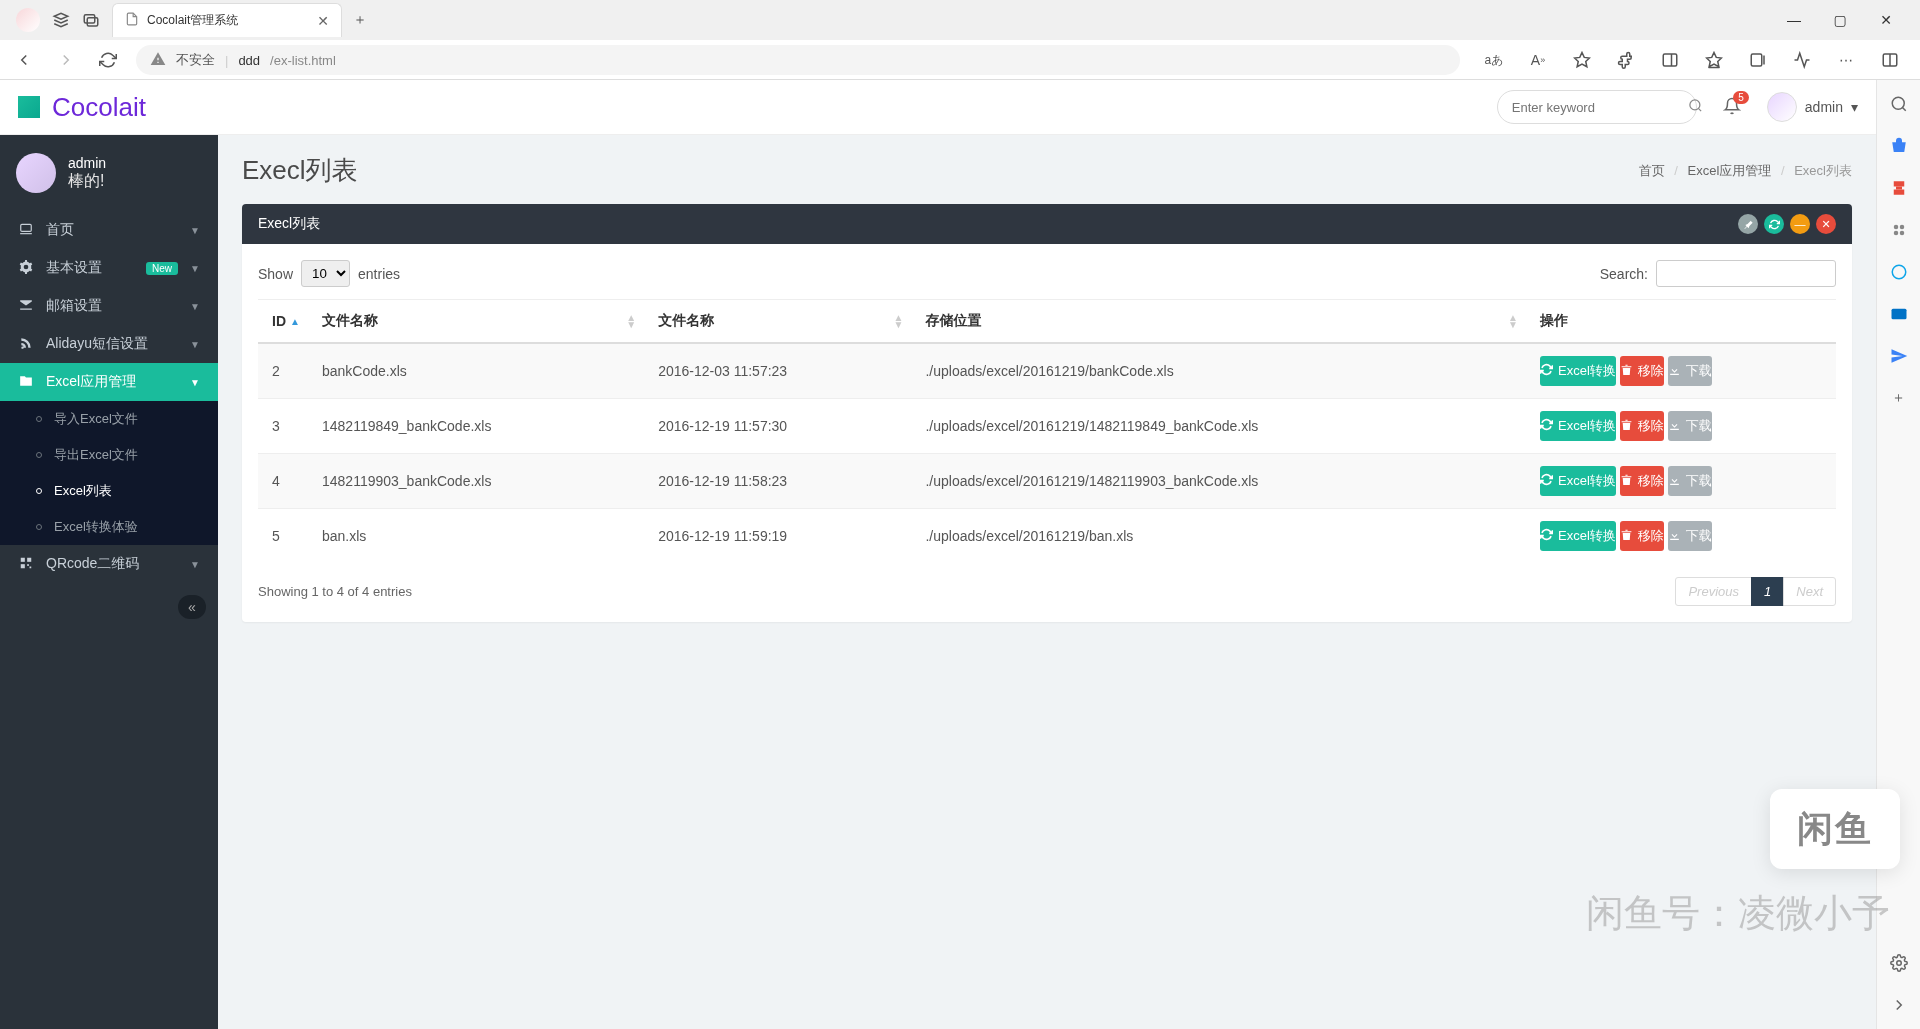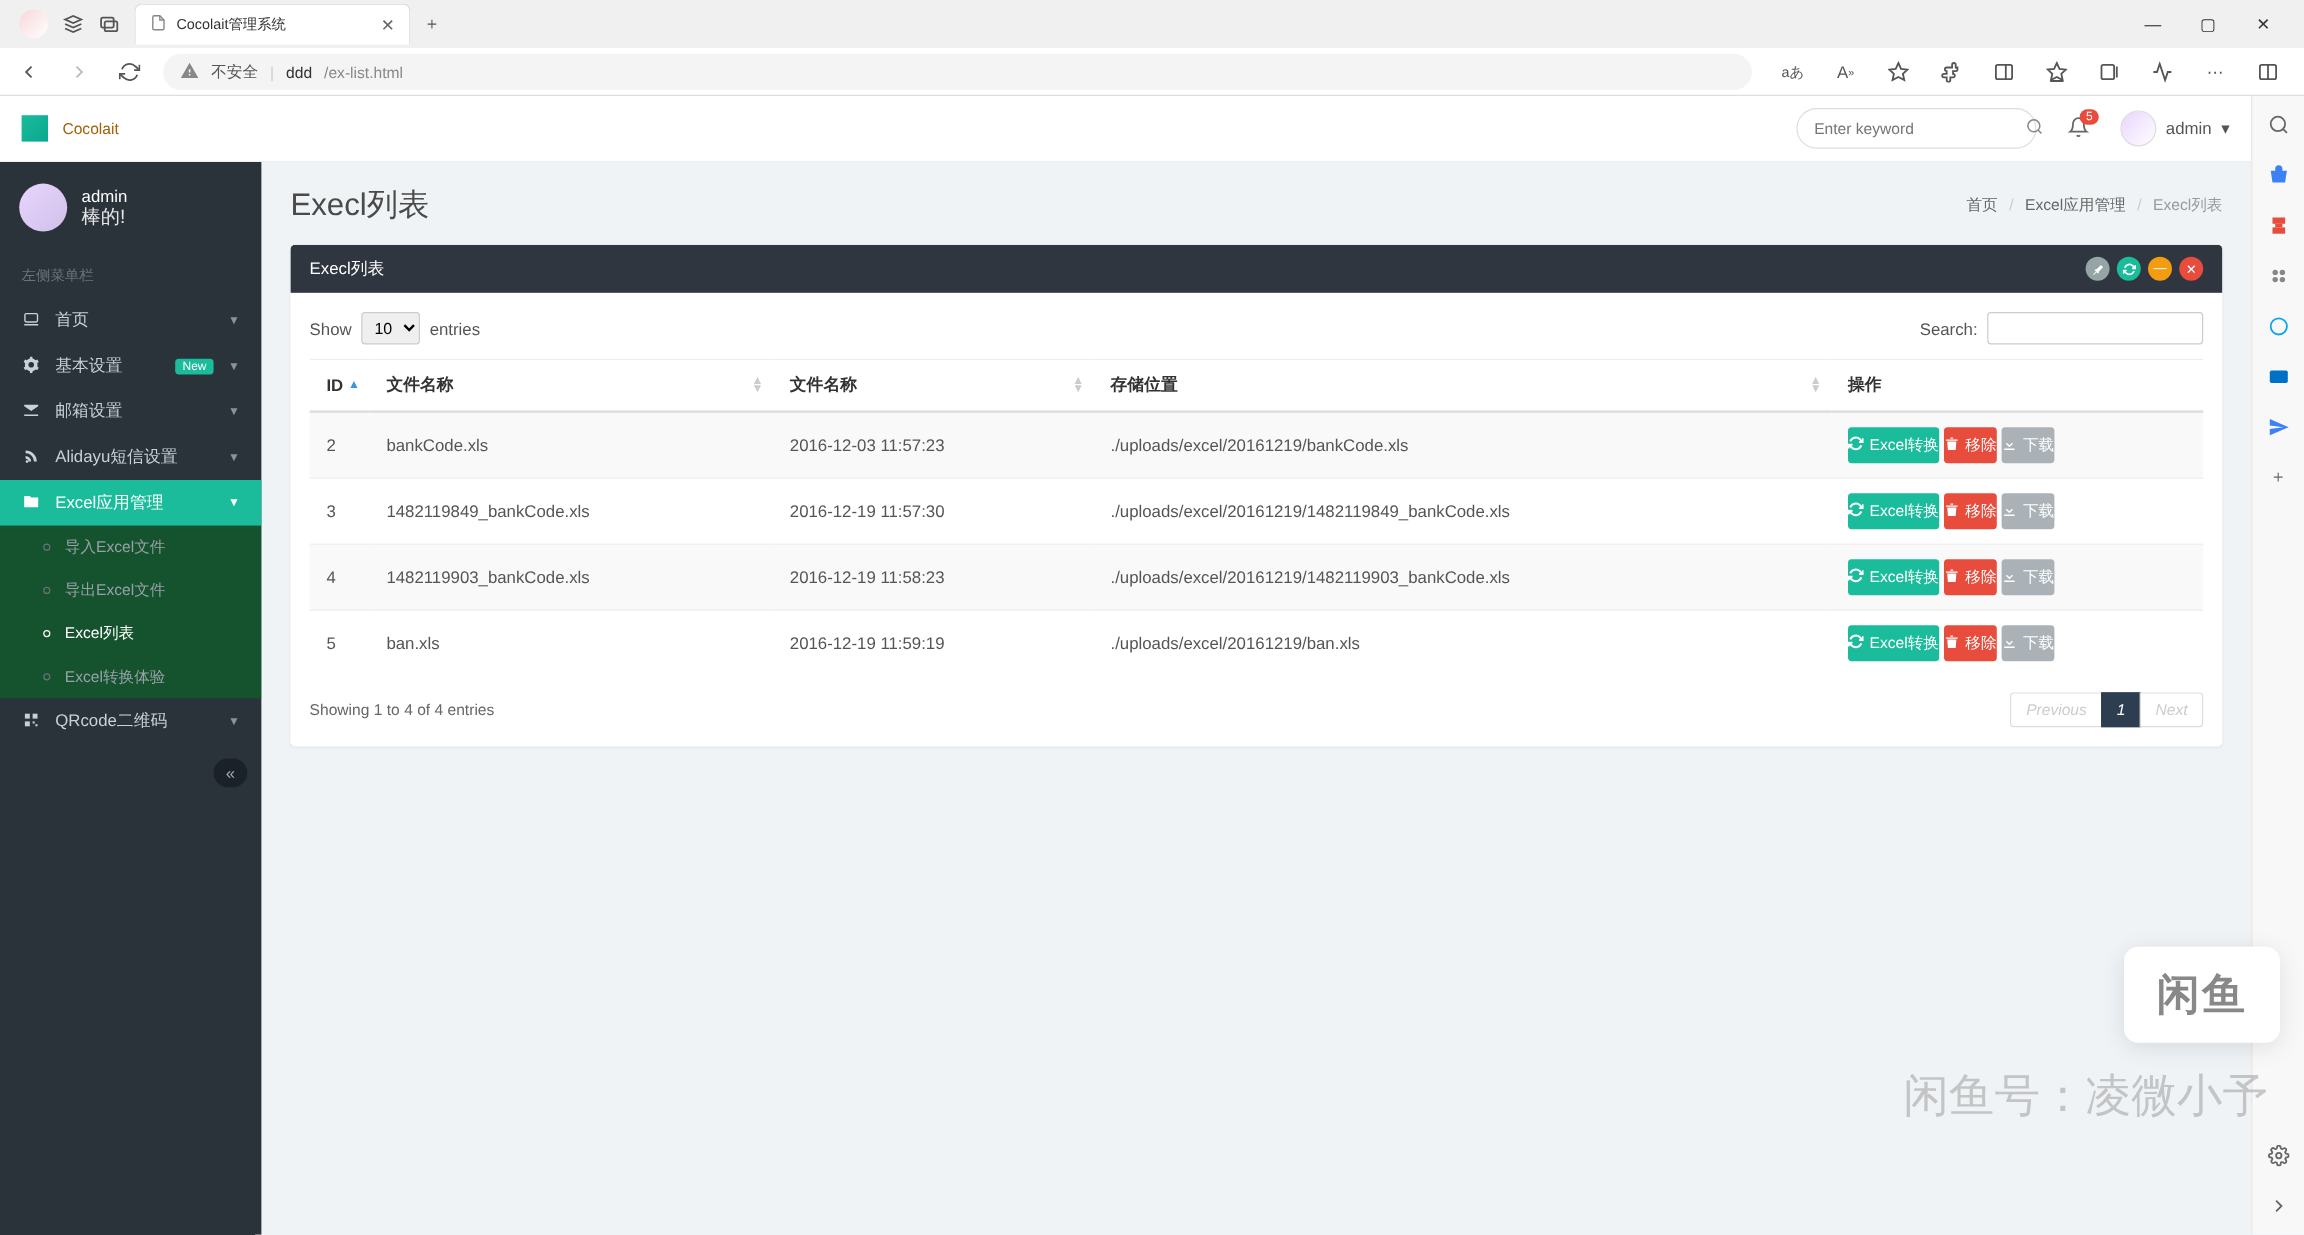--- a/index.html
+++ b/index.html
@@ -35,7 +35,7 @@
 .app-main { flex: 1; display: flex; flex-direction: column; min-width: 0; }
 .topbar { height: 55px; background: #fff; display: flex; align-items: center; padding: 0 18px; gap: 12px; border-bottom: 1px solid #eee; }
 .brand-logo { width: 22px; height: 22px; background: linear-gradient(135deg, #1abc9c 0%, #0aa88f 100%); }
-.brand-name { font-size: 13px; font-weight: 400; color: #a16207; }
+.brand-name { font-size: 26px; font-weight: 400; color: #6d28d9; }
 .topbar-spacer { flex: 1; }
 .search-box { width: 200px; height: 34px; border: 1px solid #ddd; border-radius: 17px; display: flex; align-items: center; padding: 0 14px; }
 .search-box input { border: none; outline: none; flex: 1; font-size: 13px; background: transparent; }

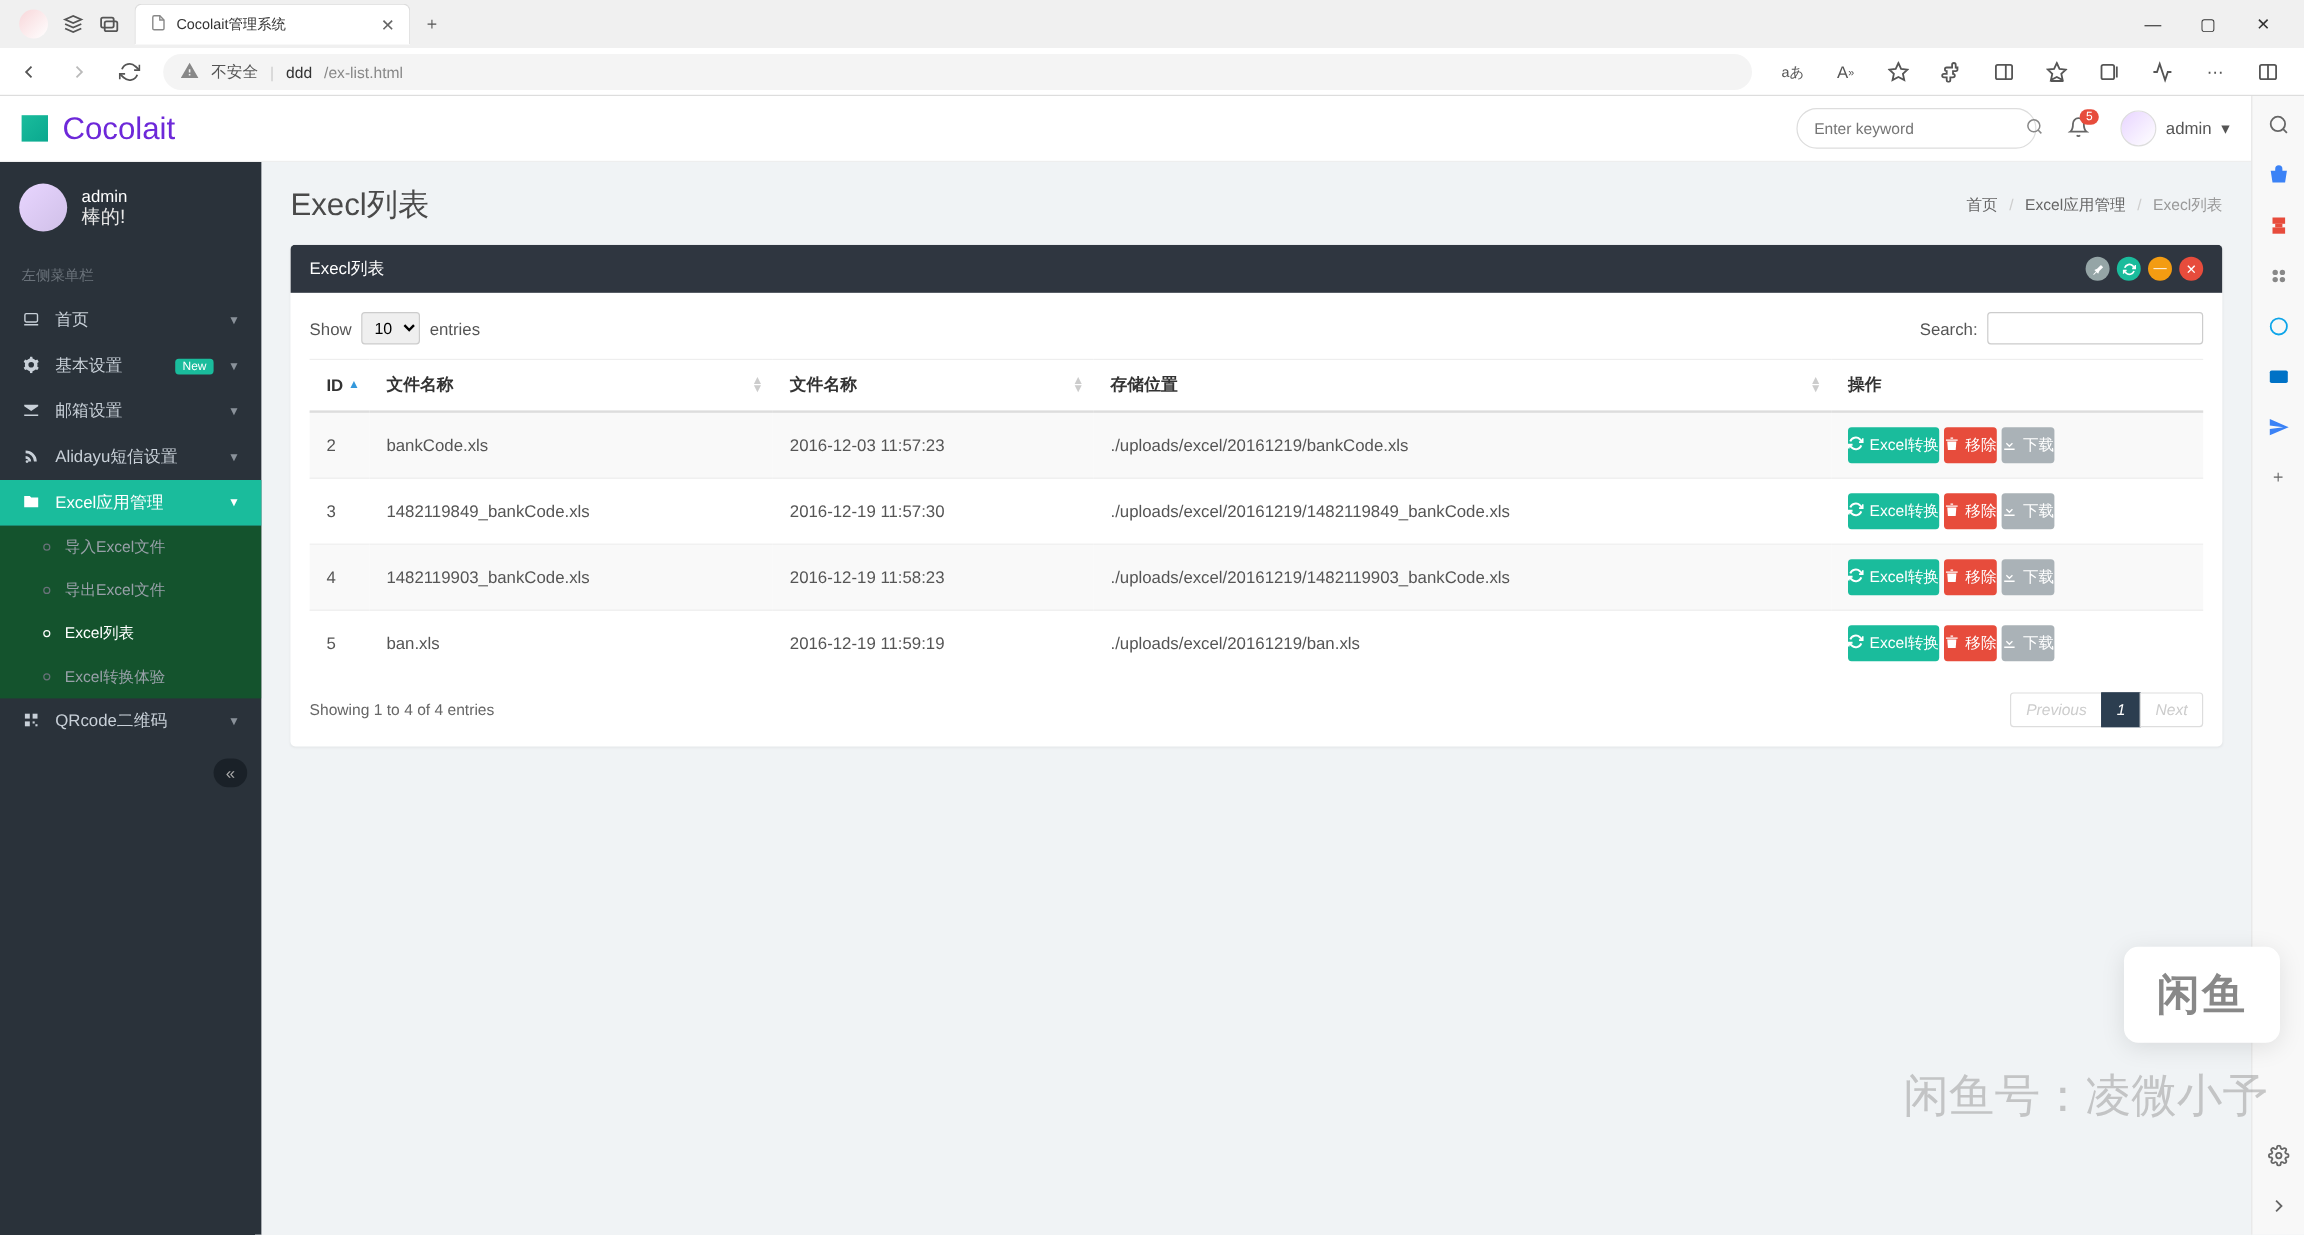--- a/index.html
+++ b/index.html
@@ -257,7 +257,6 @@
             <div class="profile-sub">棒的!</div>
           </div>
         </div>
-        <div class="menu-label">左侧菜单栏</div>
         <div id="menu-container">
             <div class="menu-item">
               <span class="micon"><svg width="14" height="14" viewBox="0 0 24 24" fill="none" stroke="currentColor" stroke-width="2">

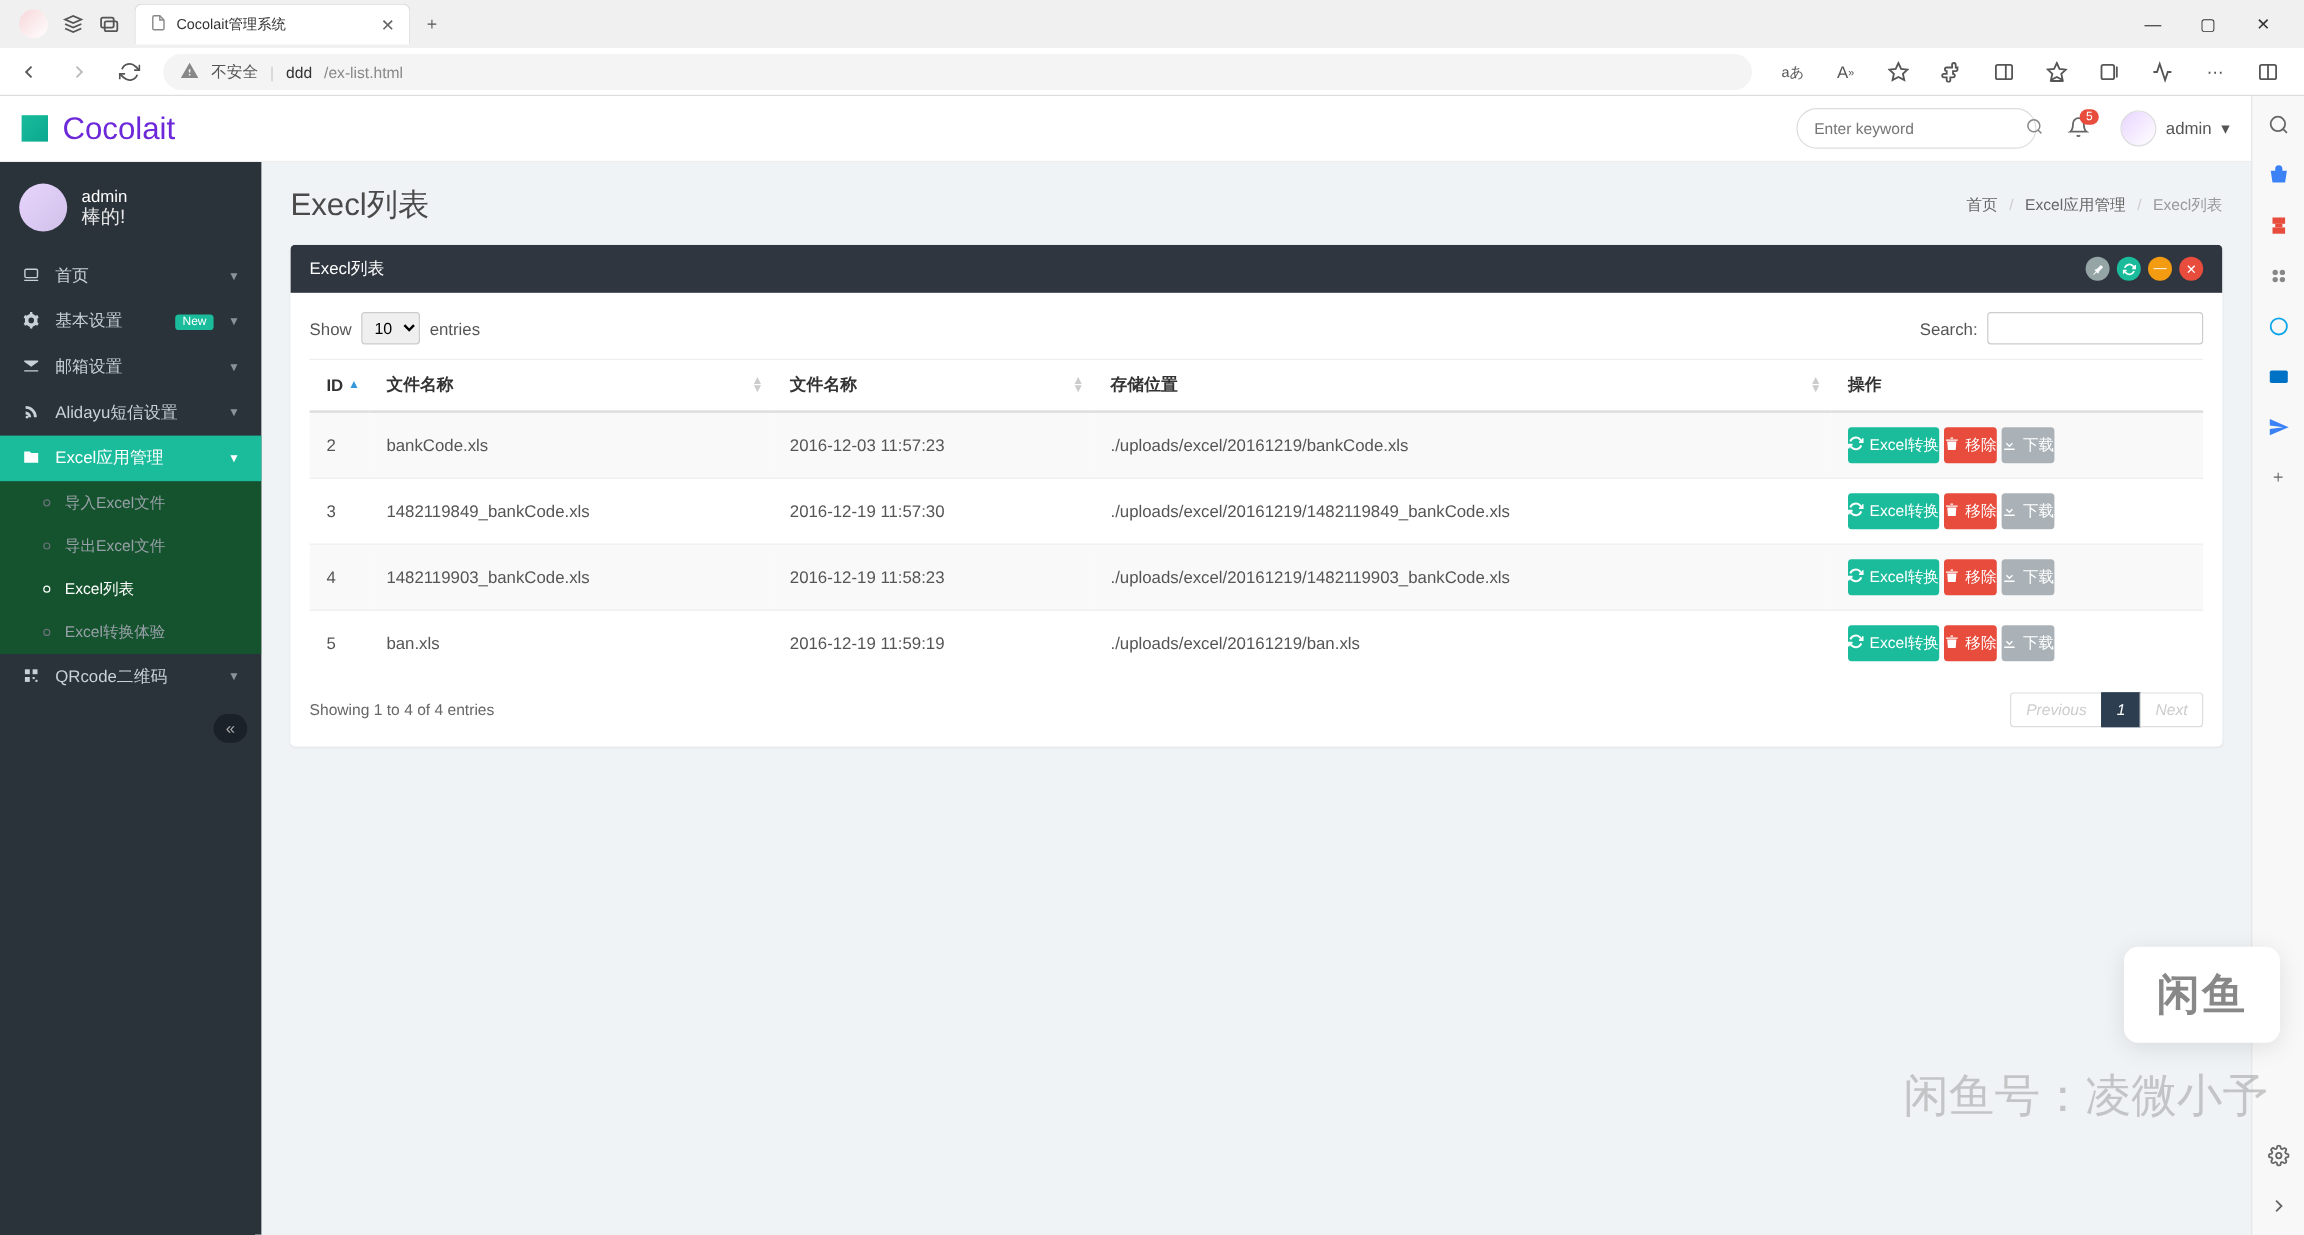--- a/index.html
+++ b/index.html
@@ -59,7 +59,7 @@
 .menu-item .caret { font-size: 10px; color: #8a929a; }
 .menu-item.active .caret { color: #fff; }
 .badge-new { background: #1abc9c; color: #fff; font-size: 10px; padding: 1px 6px; border-radius: 3px; }
-.submenu { background: #14532d; }
+.submenu { background: #0f172a; }
 .sub-item { display: flex; align-items: center; gap: 12px; padding: 9px 18px 9px 36px; cursor: pointer; color: #98a0a8; font-size: 13px; }
 .sub-item.active { color: #fff; }
 .sub-bullet { width: 6px; height: 6px; border: 1px solid #6a727a; border-radius: 50%; }

